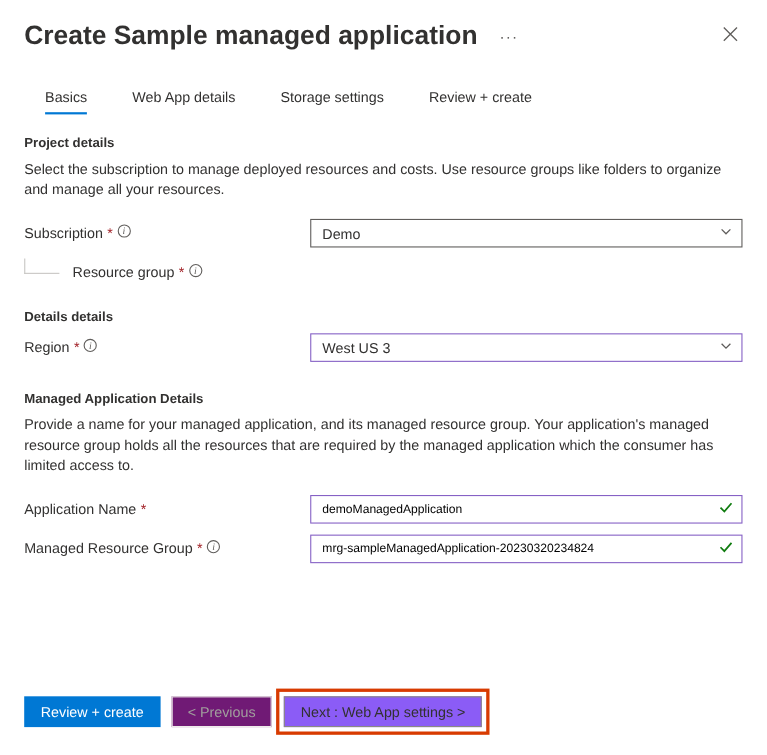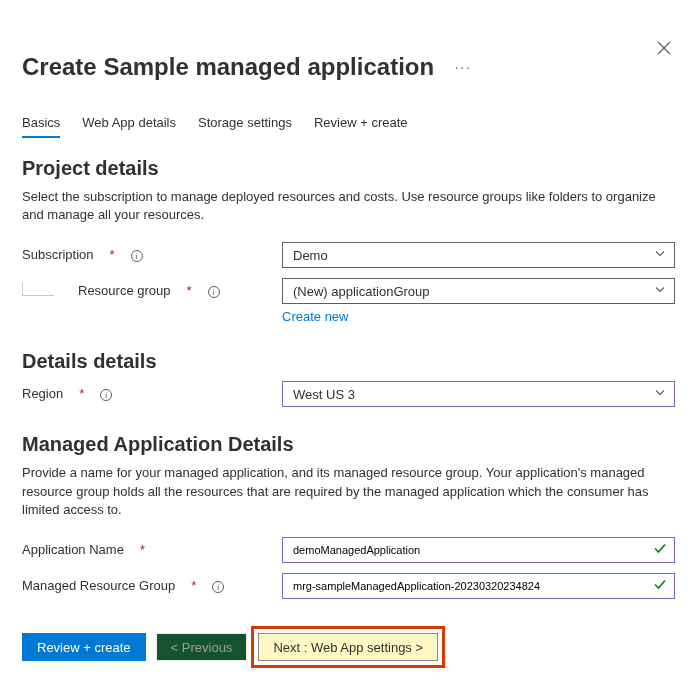--- a/index.html
+++ b/index.html
@@ -19,7 +19,7 @@
       justify-content: space-between;
       margin-bottom: 28px;
     }
-    .title-row { display: flex; align-items: center; gap: 20px; margin-top: 35px; }
+    .title-row { display: flex; align-items: center; gap: 20px; }
     h1 { font-size: 24px; font-weight: 600; color: #323130; }
     .more-icon { color: #605e5c; font-size: 14px; cursor: pointer; letter-spacing: 1px; }
     .close-icon { font-size: 18px; color: #605e5c; cursor: pointer; padding: 4px; }

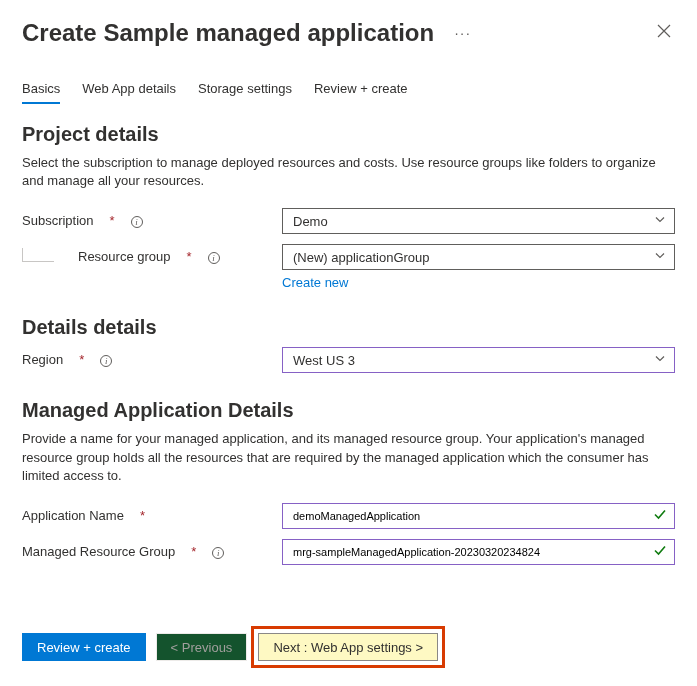--- a/index.html
+++ b/index.html
@@ -35,6 +35,7 @@
       cursor: pointer;
       color: #323130;
       position: relative;
+      margin-left: 19px;
     }
     .tab.active { color: #323130; font-weight: 400; }
     .tab.active::after {

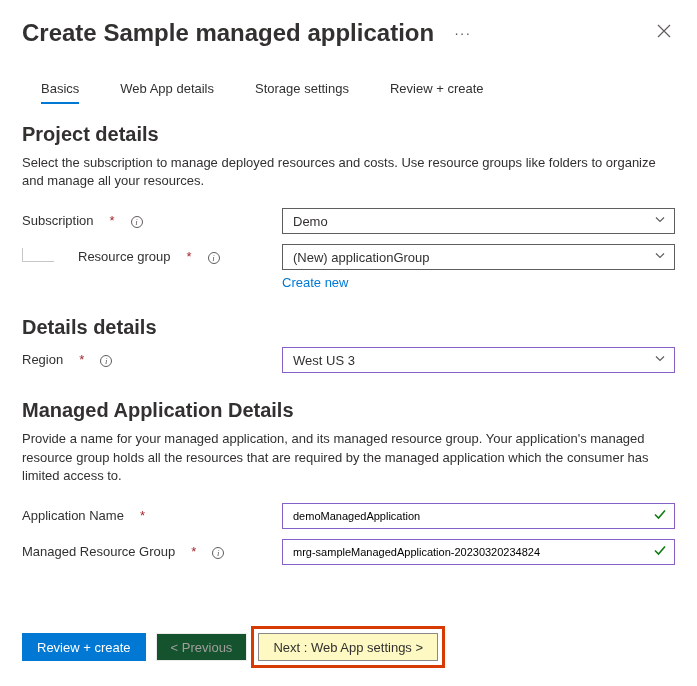--- a/index.html
+++ b/index.html
@@ -47,7 +47,7 @@
     }
     .section-heading {
       font-weight: 600;
-      font-size: 20px;
+      font-size: 12px;
       margin-bottom: 8px;
       color: #323130;
     }

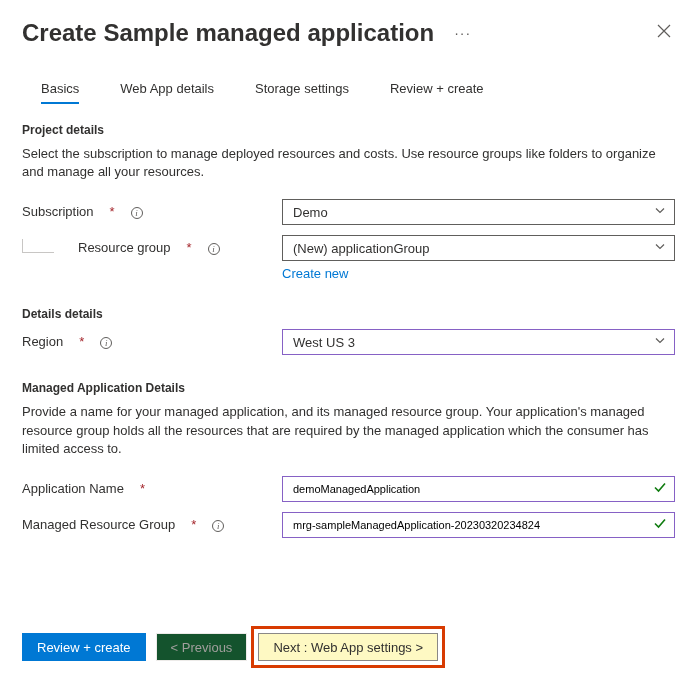--- a/index.html
+++ b/index.html
@@ -66,8 +66,8 @@
       flex-shrink: 0;
       padding-top: 5px;
       display: flex;
-      align-items: flex-end;
-      gap: 16px;
+      align-items: flex-start;
+      gap: 4px;
     }
     .indent {
       border-left: 1px solid #c8c6c4;

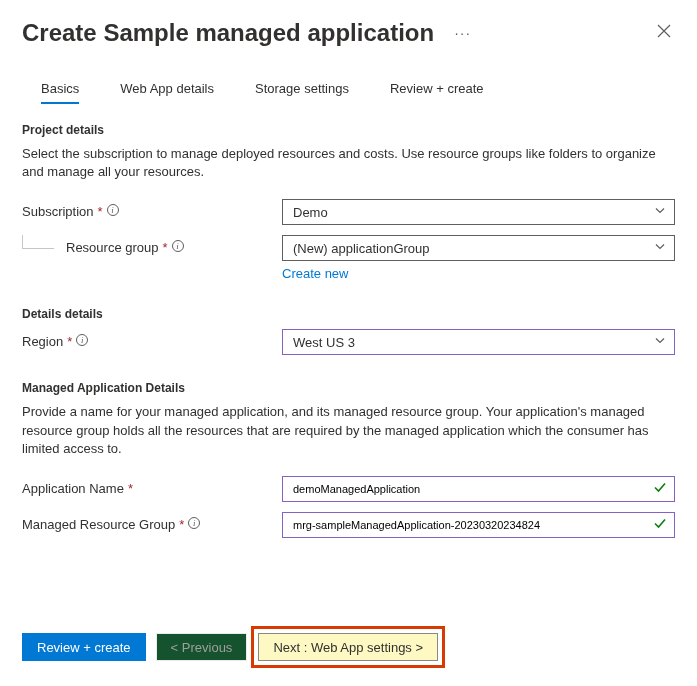--- a/index.html
+++ b/index.html
@@ -211,17 +211,6 @@
       <span class="required">*</span>
       <span class="info-icon">i</span>
     </div>
-    <div class="field-input-col">
-      <div class="select">
-        <span>(New) applicationGroup</span>
-        <span class="chevron">
-          <svg viewBox="0 0 12 12" fill="none" stroke="#605e5c" stroke-width="1.2">
-              <path d="M2 4l4 4 4-4"></path>
-            </svg>
-        </span>
-      </div>
-      <span class="link">Create new</span>
-    </div>
   </div>
 </div>
 

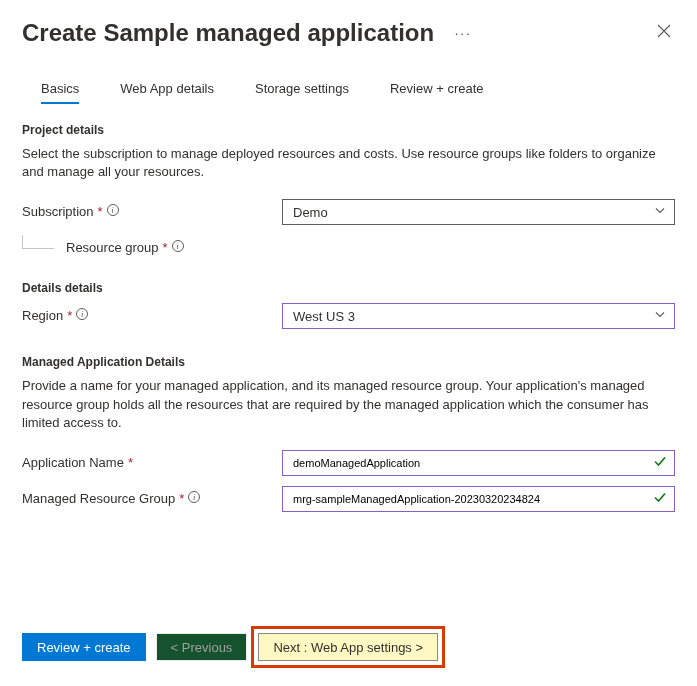--- a/index.html
+++ b/index.html
@@ -153,7 +153,7 @@
     }
     .btn-primary { background: #0078d4; color: #fff; }
     .btn-secondary { background: #fef9c3; border: 1px solid #8a8886; color: #323130; }
-    .btn-disabled { background: #14532d; color: #a19f9d; border: 1px solid #edebe9; cursor: default; }
+    .btn-disabled { background: #701a75; color: #a19f9d; border: 1px solid #edebe9; cursor: default; }
     .highlight-box {
       border: 3px solid #d83b01;
       padding: 4px;

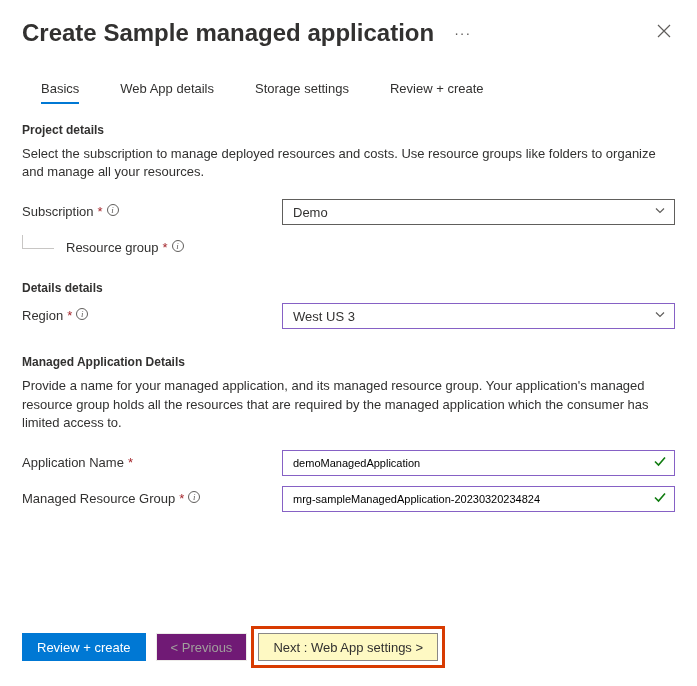--- a/index.html
+++ b/index.html
@@ -152,7 +152,7 @@
       height: 28px;
     }
     .btn-primary { background: #0078d4; color: #fff; }
-    .btn-secondary { background: #fef9c3; border: 1px solid #8a8886; color: #323130; }
+    .btn-secondary { background: #8b5cf6; border: 1px solid #8a8886; color: #323130; }
     .btn-disabled { background: #701a75; color: #a19f9d; border: 1px solid #edebe9; cursor: default; }
     .highlight-box {
       border: 3px solid #d83b01;

